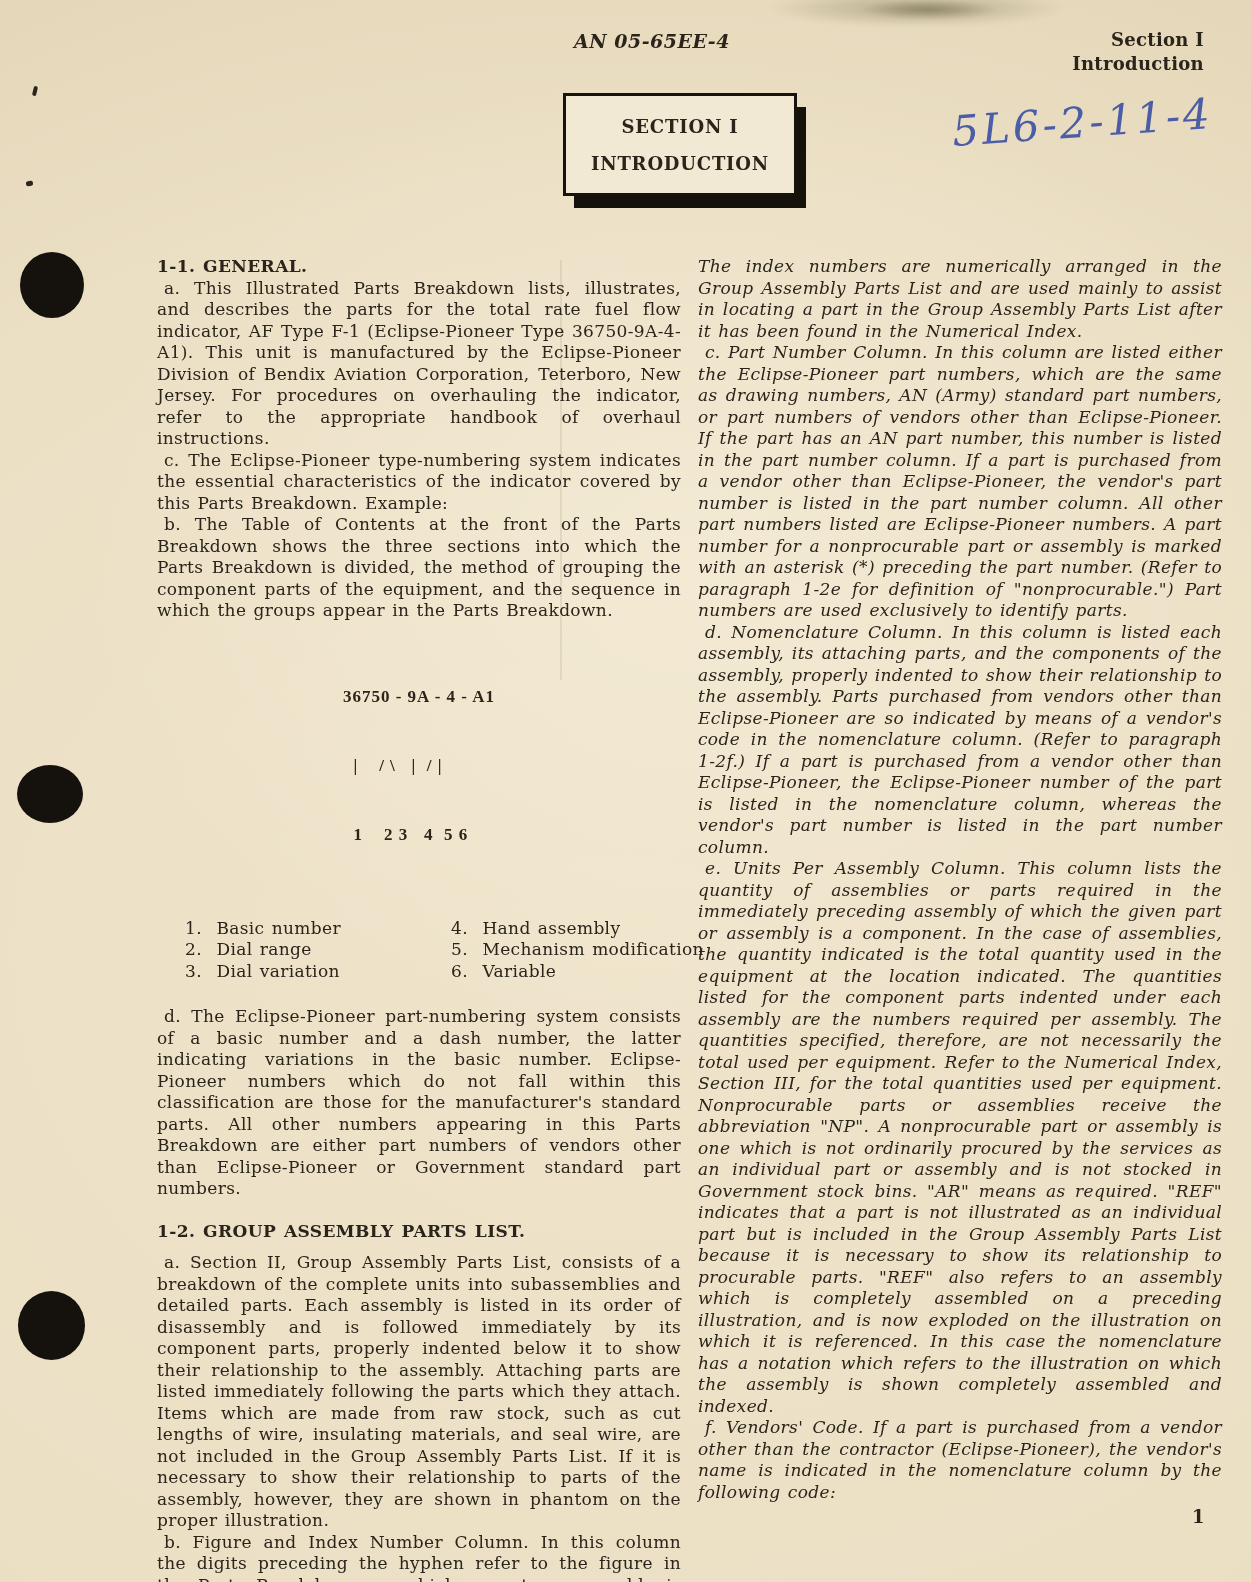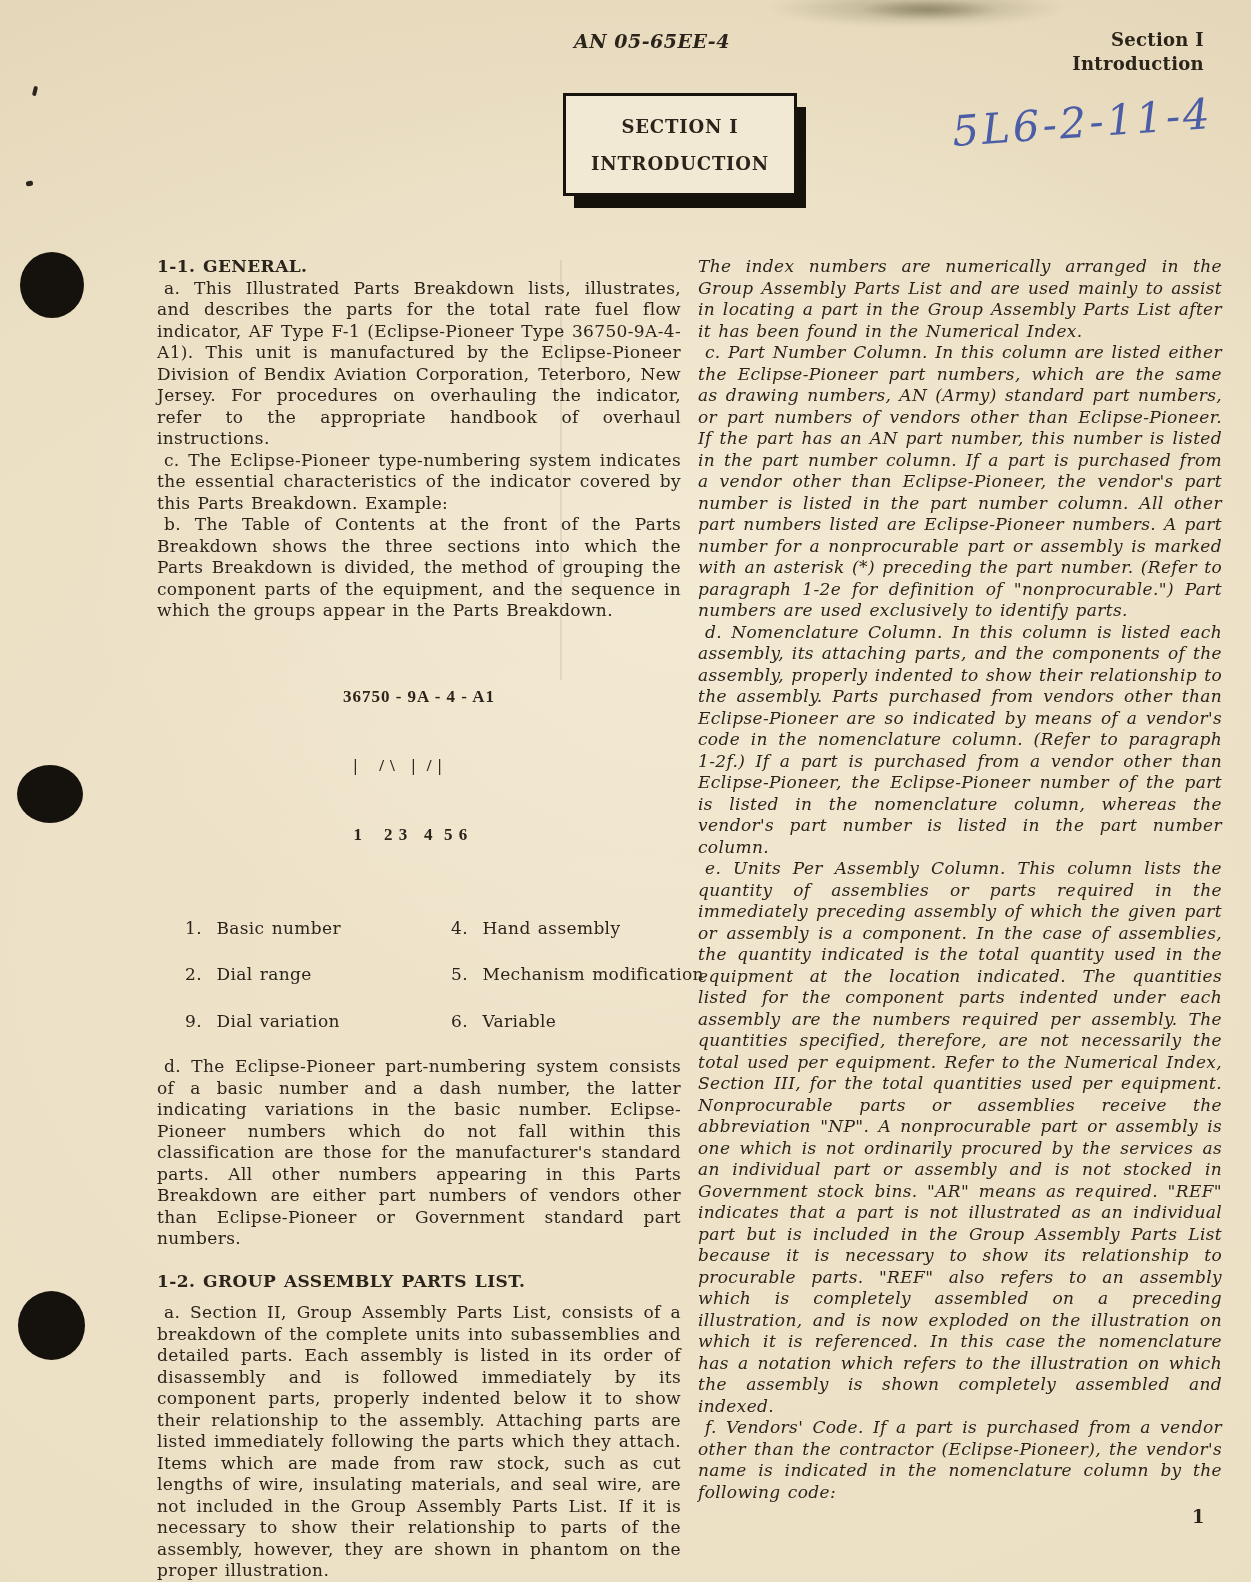--- a/index.html
+++ b/index.html
@@ -87,7 +87,6 @@
   }
   .legend{
     display:grid;grid-template-columns:266px auto;
-    row-gap:25px;
     margin:26px 0 24px 28px;
     text-align:left;
   }

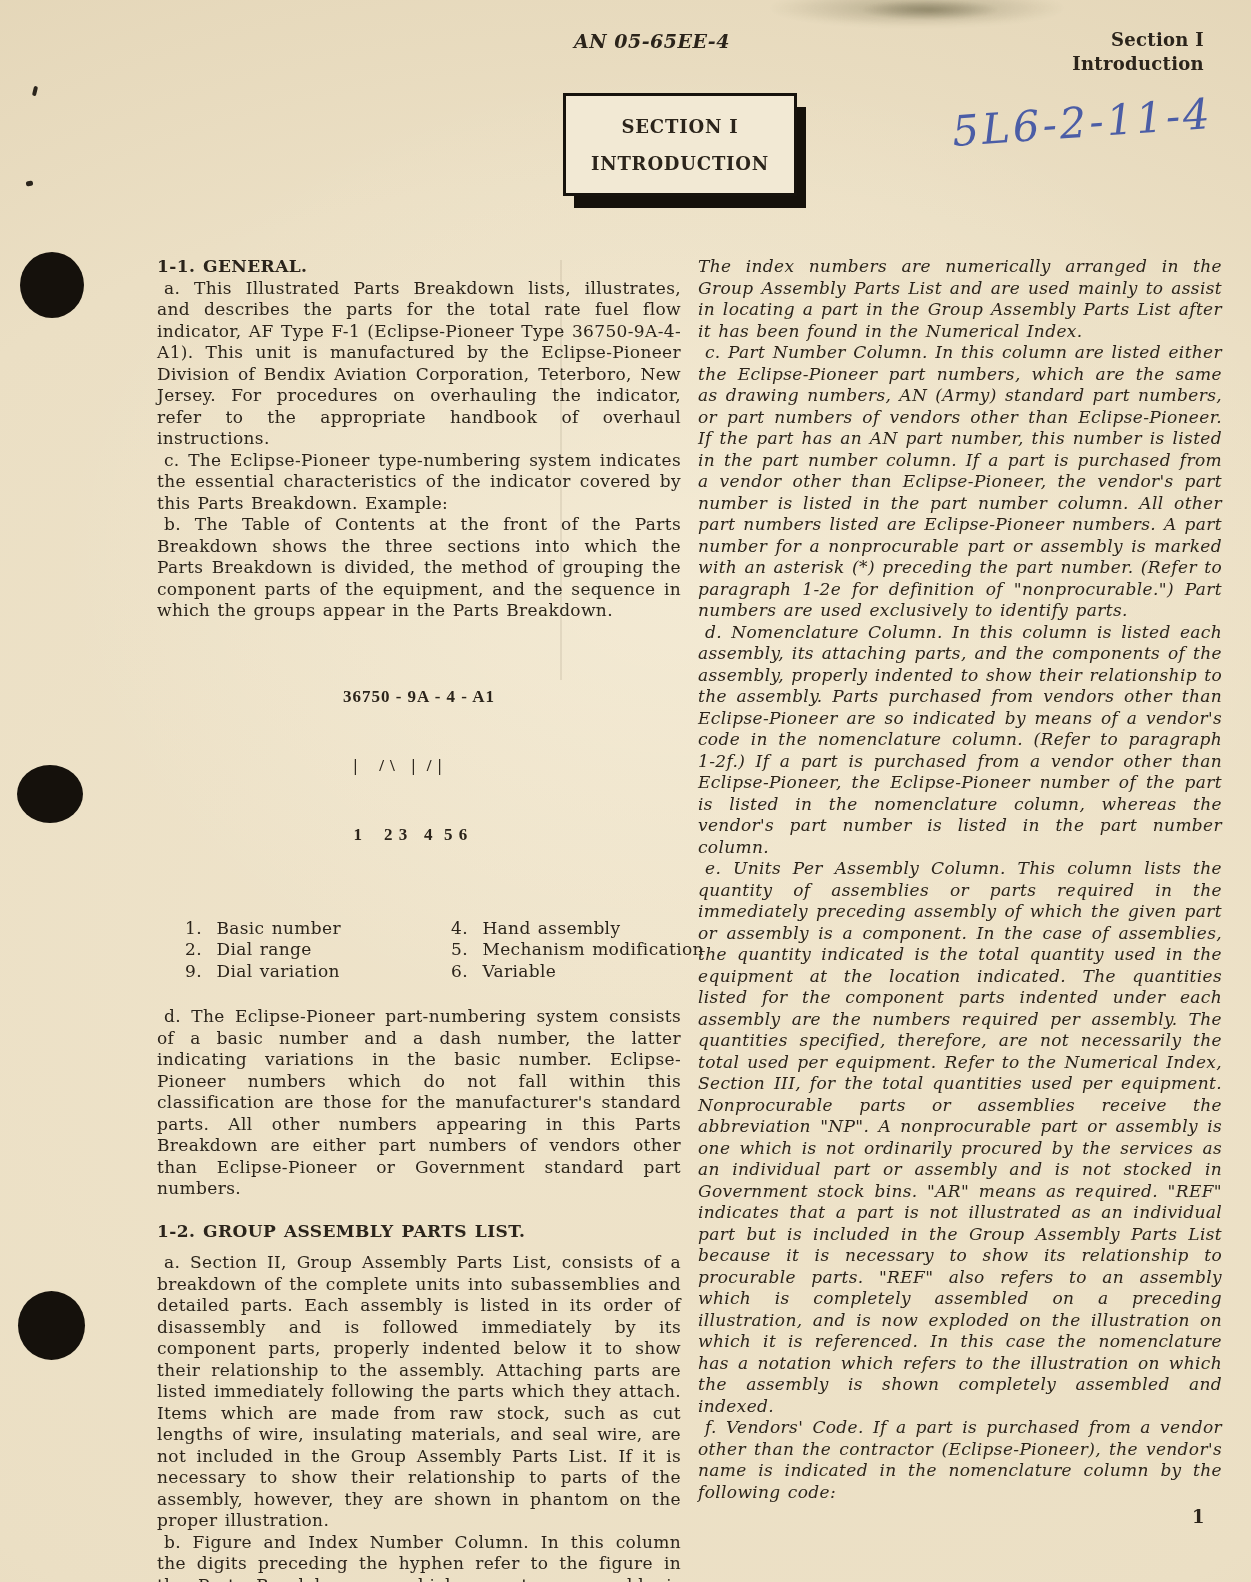--- a/index.html
+++ b/index.html
@@ -140,7 +140,7 @@
       <div class="cell">4.  Hand assembly</div>
       <div class="cell">2.  Dial range</div>
       <div class="cell">5.  Mechanism modification</div>
-      <div class="cell">9.  Dial variation</div>
+      <div class="cell">3.  Dial variation</div>
       <div class="cell">6.  Variable</div>
     </div>
 

